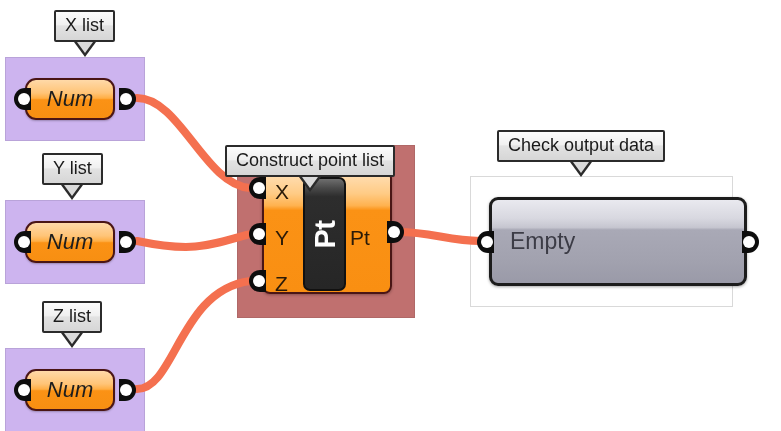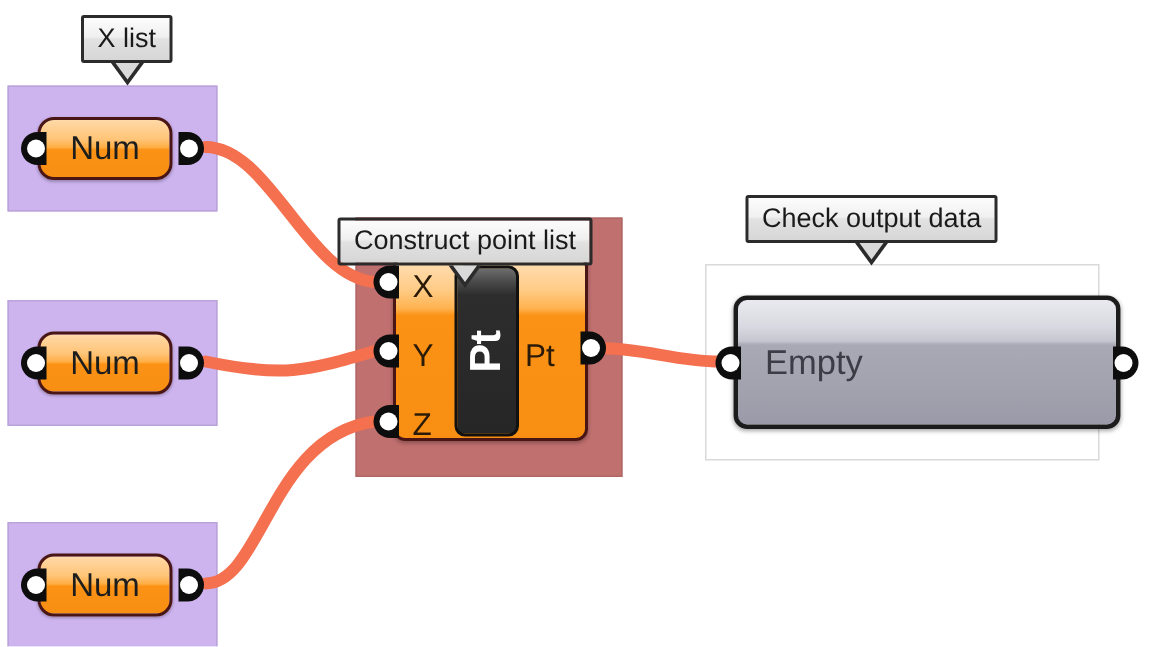--- a/index.html
+++ b/index.html
@@ -101,6 +101,7 @@
     font-size: 22px;
     color: #1d1d1d;
     box-shadow: 0 1px 2px rgba(0,0,0,0.25);
+    font-style: italic;
   }
 
   

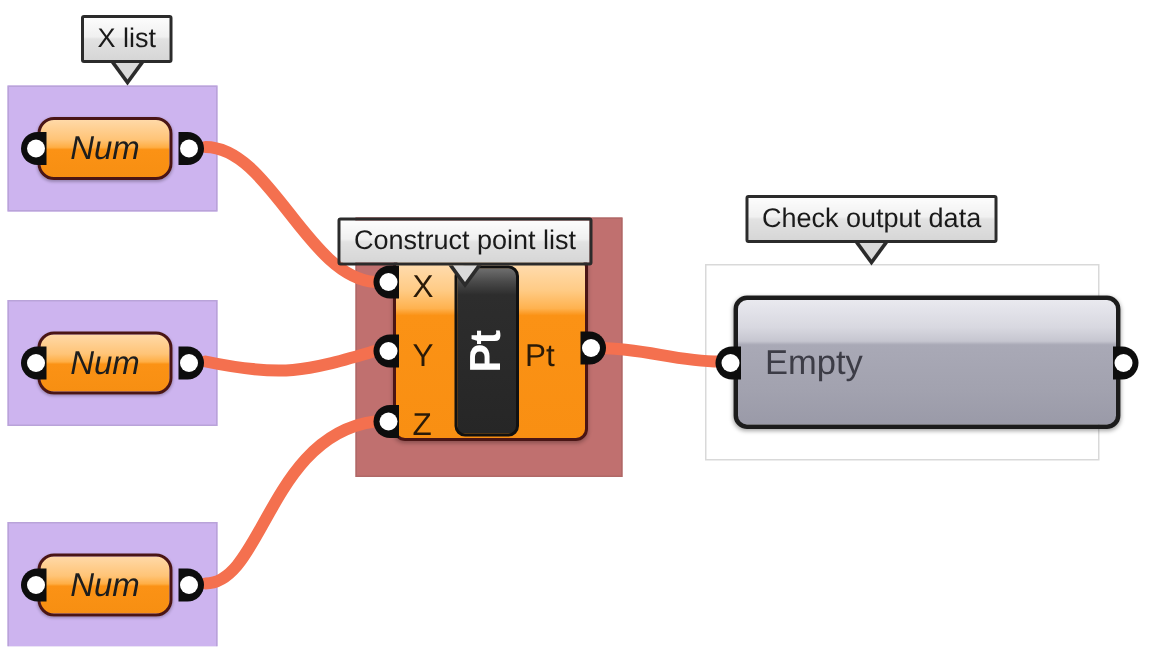--- a/index.html
+++ b/index.html
@@ -234,6 +234,12 @@
     </div>
   </div>
 
+  <div class="callout" style="left:42px; top:153px;">
+    <div class="callout-body">
+      <span>Y list</span>
+      <span class="callout-tail"></span>
+    </div>
+  </div>
 
   <div class="group-box group-purple" style="left:5px; top:348px; width:140px; height:84px;"></div>
 

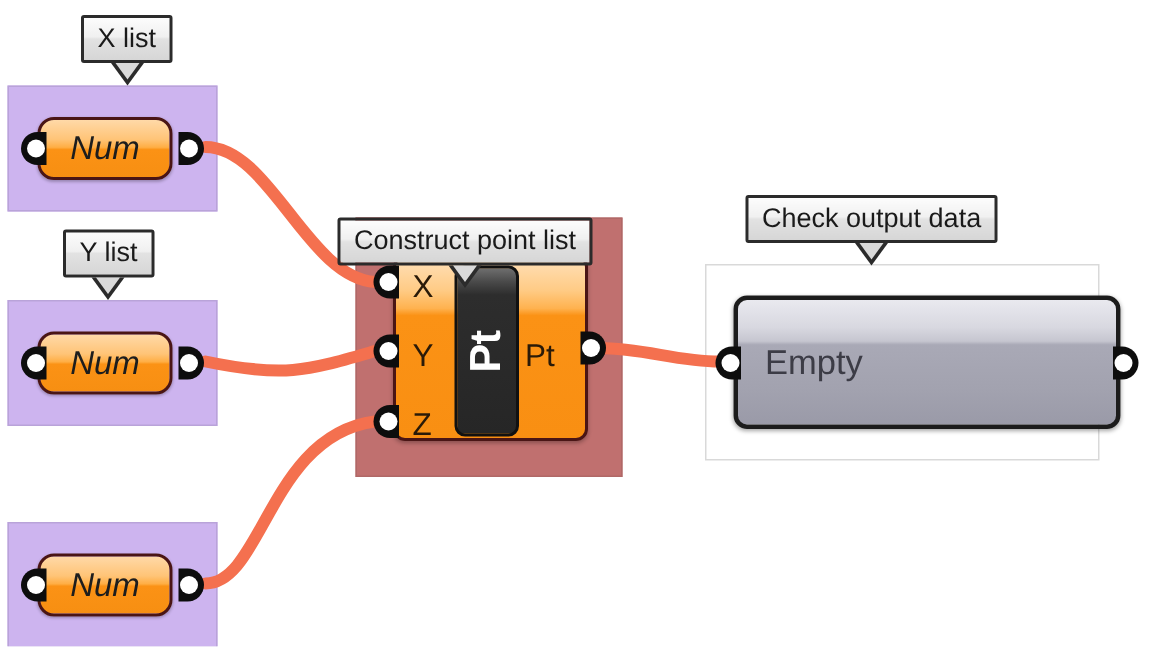--- a/index.html
+++ b/index.html
@@ -251,6 +251,12 @@
     </div>
   </div>
 
+  <div class="callout" style="left:42px; top:301px;">
+    <div class="callout-body">
+      <span>Z list</span>
+      <span class="callout-tail"></span>
+    </div>
+  </div>
 
   <div class="group-box group-red" style="left:237px; top:145px; width:178px; height:173px;"></div>
 

